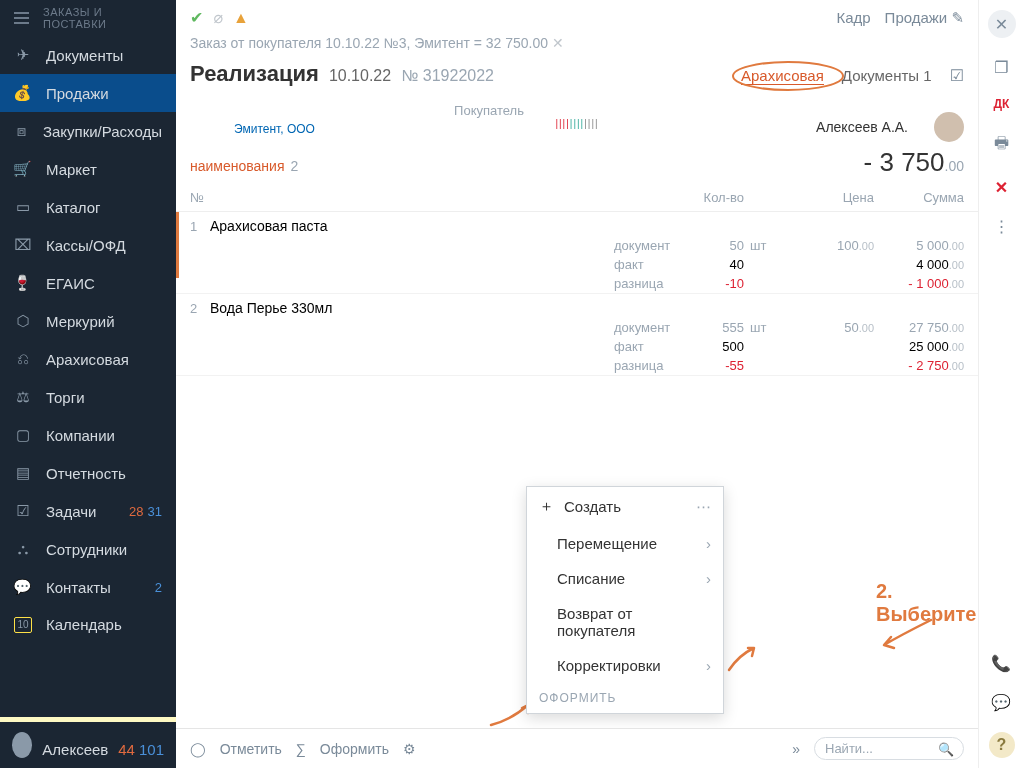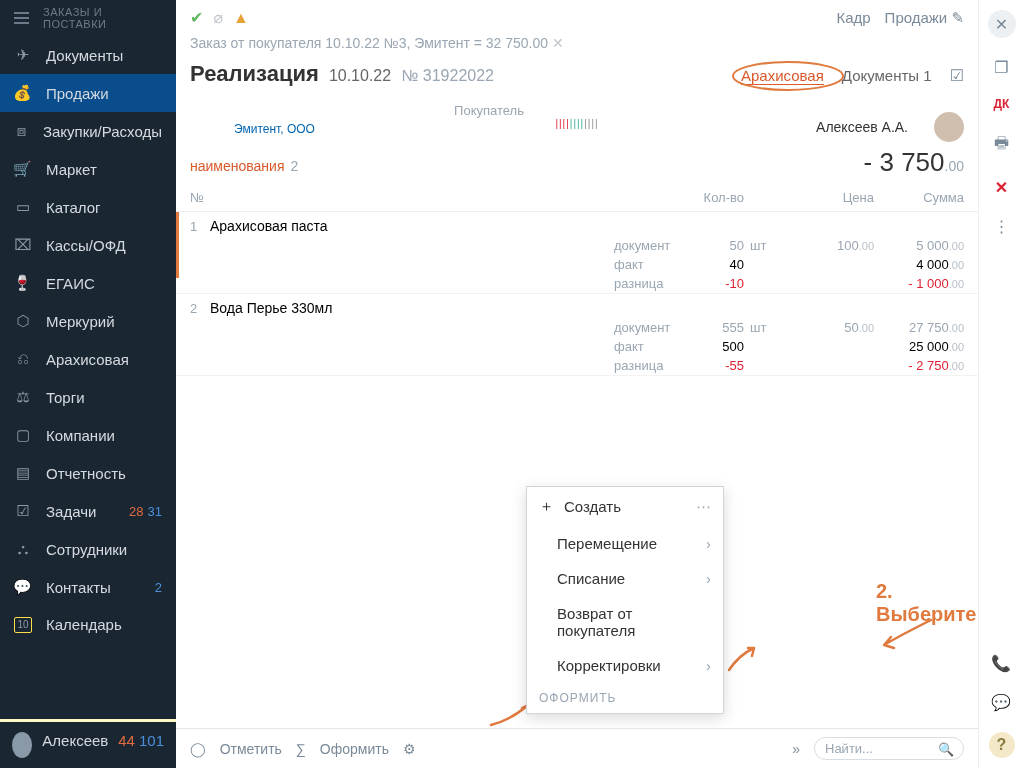--- a/index.html
+++ b/index.html
@@ -19,7 +19,7 @@
 .nav-item .badges { margin-left: auto; font-size: 13px; }
 .badge-red { color: #e06a3f; margin-right: 4px; }
 .badge-blue { color: #4a90d9; }
-.user-row { display: flex; align-items: flex-start; gap: 10px; padding: 10px 12px; font-size: 15px; border-top: 3px solid #fef9c3; }
+.user-row { display: flex; align-items: flex-end; gap: 10px; padding: 10px 12px; font-size: 15px; border-top: 5px solid #fef9c3; }
 .avatar-sm { width: 26px; height: 26px; border-radius: 50%; background: #8a99a8; }
 .main { flex: 1; position: relative; display: flex; flex-direction: column; background: #fff; }
 .topbar { display: flex; align-items: center; padding: 8px 14px; gap: 10px; }

